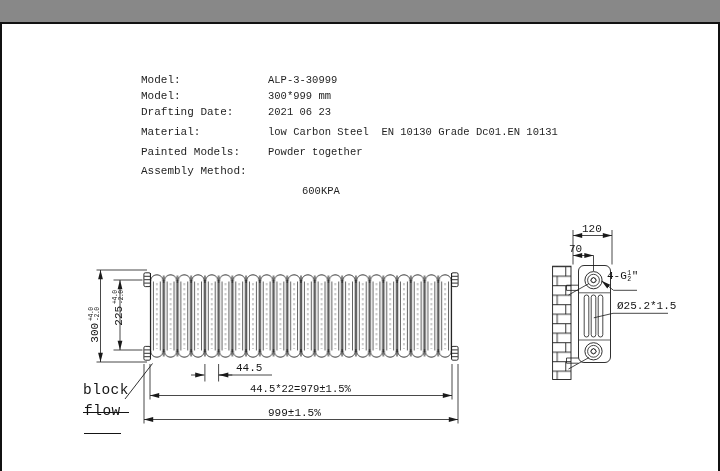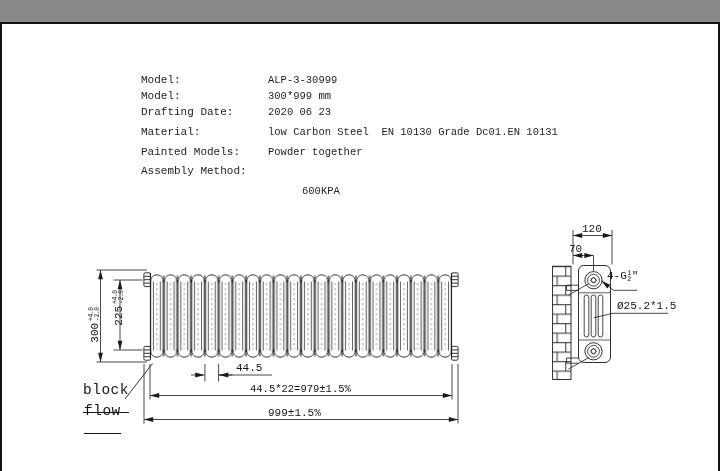--- a/index.html
+++ b/index.html
@@ -44,7 +44,7 @@
     </div>
     <div class="spec-row" style="top:84px">
       <span class="spec-label">Drafting Date:</span>
-      <span class="spec-value">2020 06 23</span>
+      <span class="spec-value">2021 06 23</span>
     </div>
     <div class="spec-row" style="top:104px">
       <span class="spec-label">Material:</span>

